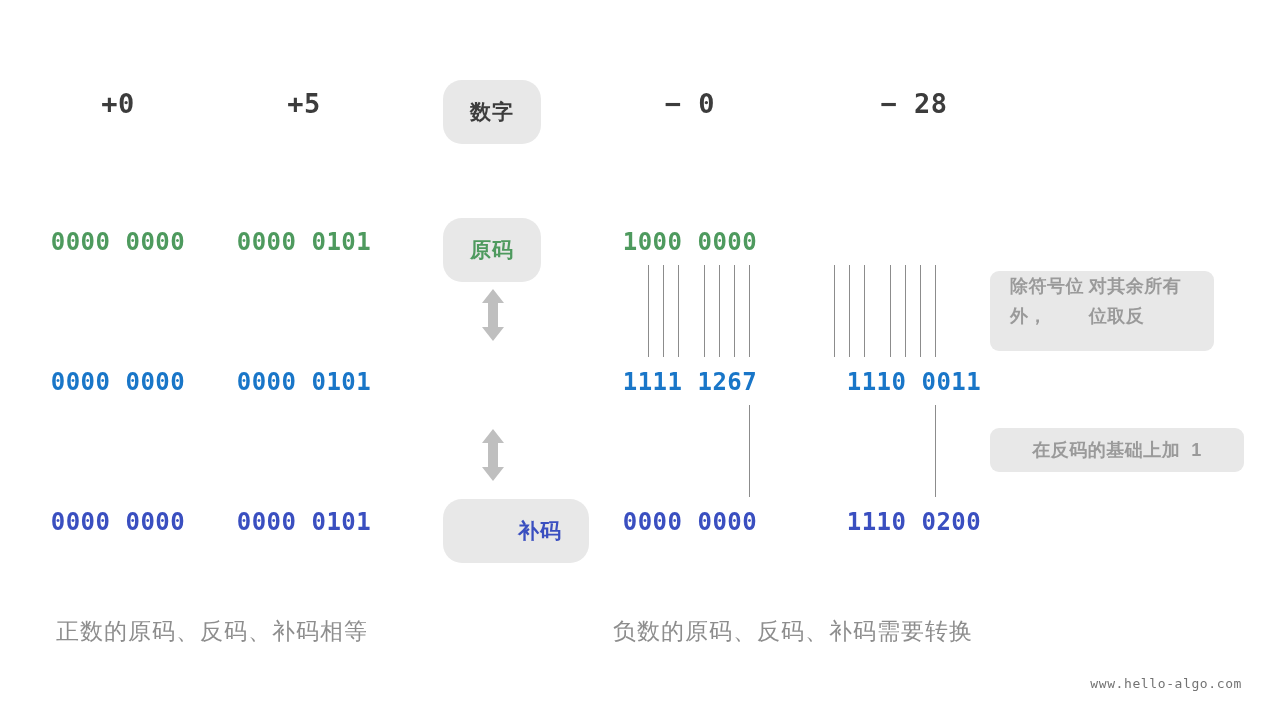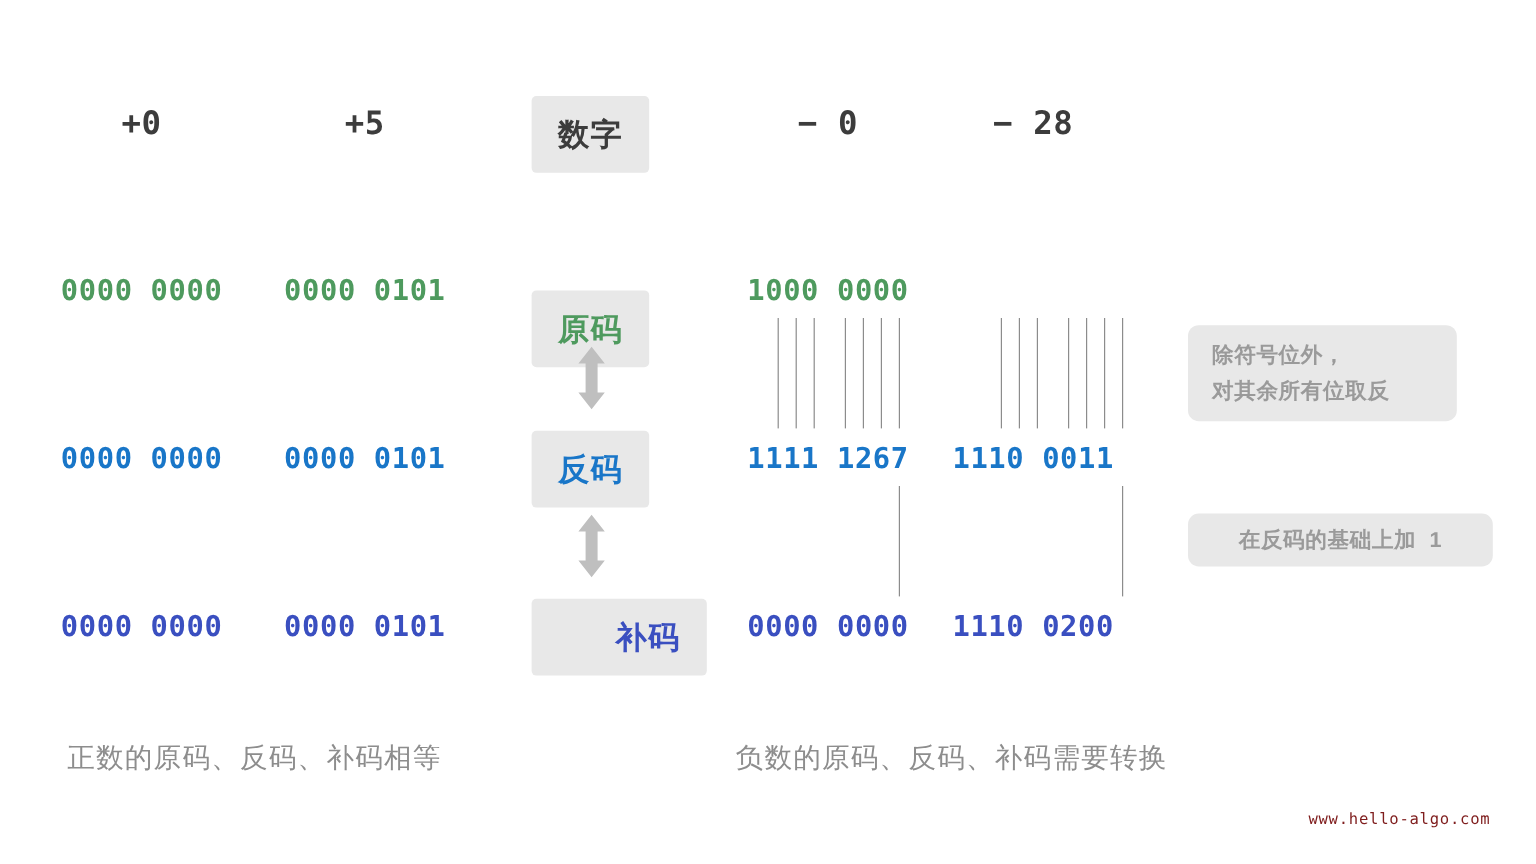--- a/index.html
+++ b/index.html
@@ -44,11 +44,11 @@
     width: 98px;
     height: 64px;
     background: #e8e8e8;
-    border-radius: 4px;
+    border-radius: 19px;
     display: flex;
     align-items: center;
     justify-content: center;
-    font-size: 26px;
+    font-size: 21px;
     font-weight: bold;
     letter-spacing: 1px;
   }

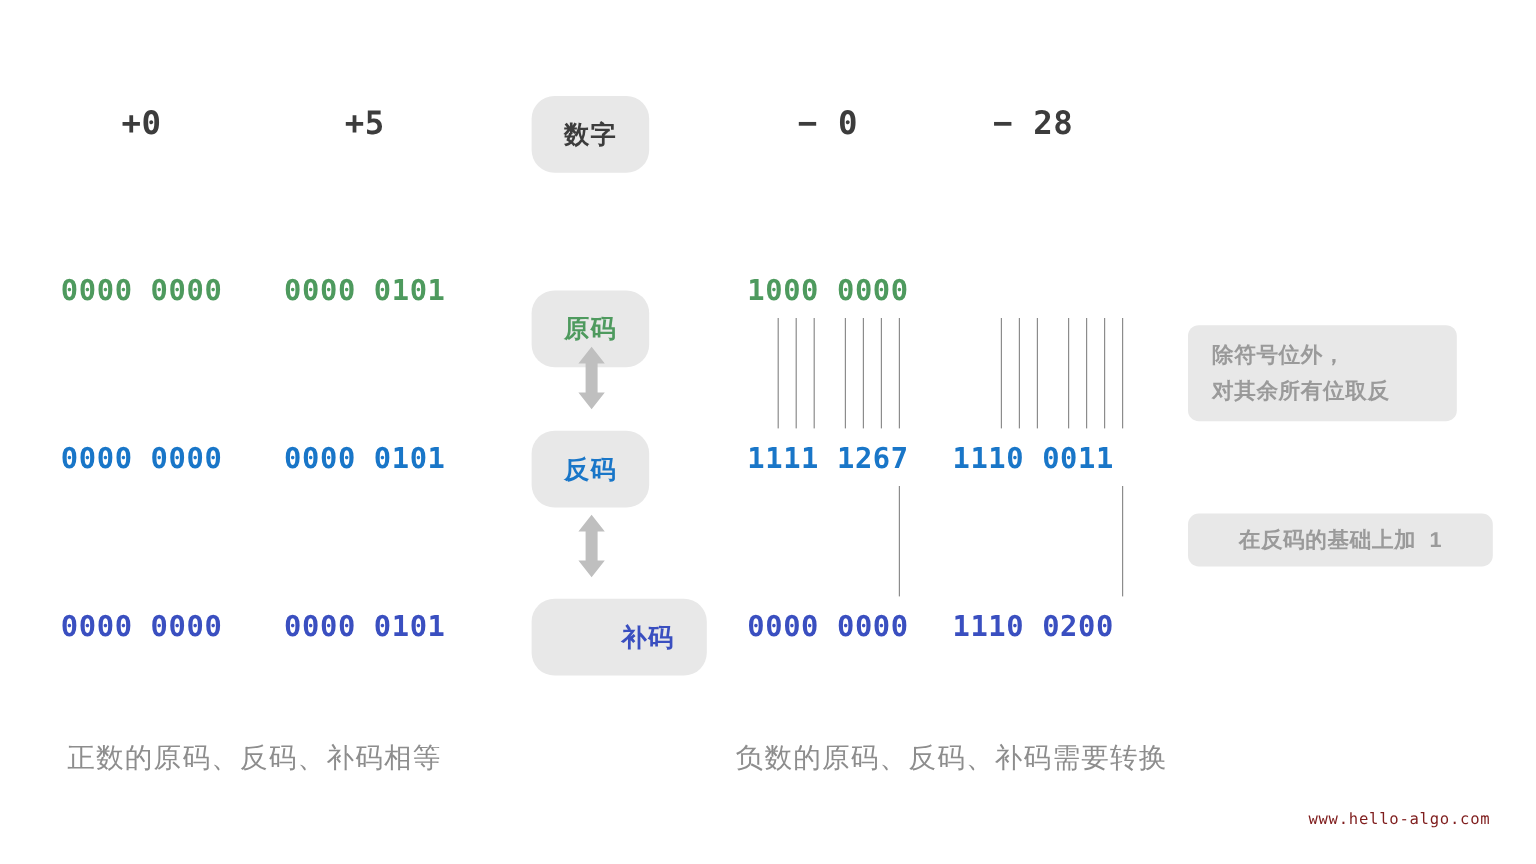--- a/index.html
+++ b/index.html
@@ -77,7 +77,7 @@
   .col-p0  { left: 18px;  }
   .col-p5  { left: 204px; }
   .col-n0  { left: 590px; }
-  .col-n28 { left: 761px; }
+  .col-n28 { left: 814px; }
 
   
   .vline {

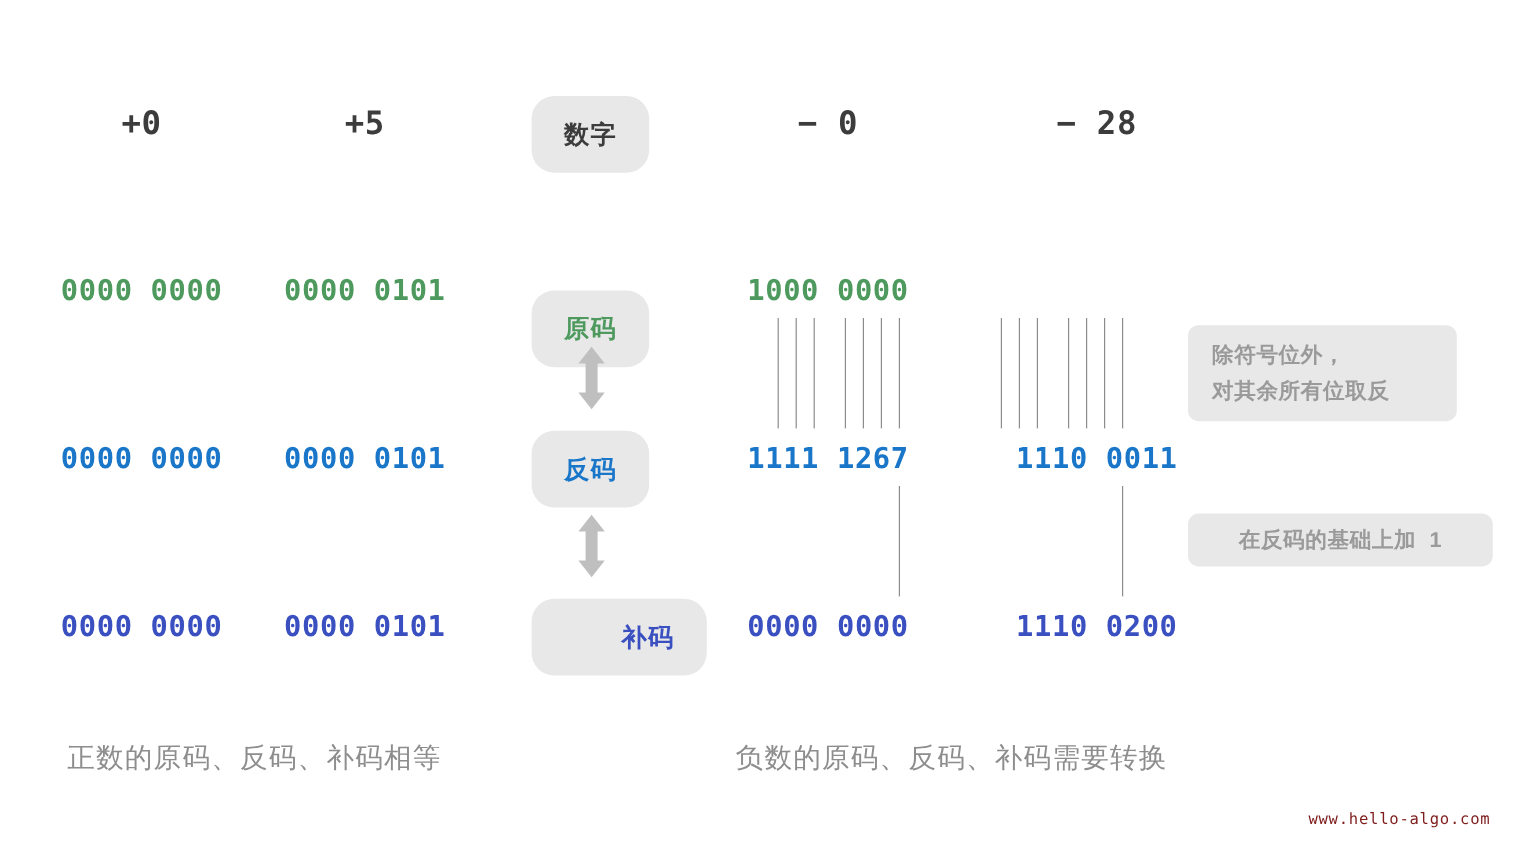--- a/index.html
+++ b/index.html
@@ -53,7 +53,7 @@
     letter-spacing: 1px;
   }
   .chip-head  { top: 80px;  color: #3c3c3c; }
-  .chip-true  { top: 218px; color: #4e9a5e; margin-top: 24px; }
+  .chip-true  { top: 218px; color: #4e9a5e; }
   .chip-ones  { top: 359px; color: #1976c8; }
   .chip-twos  { top: 499px; color: #3a4fc0; padding-left: 48px; }
 

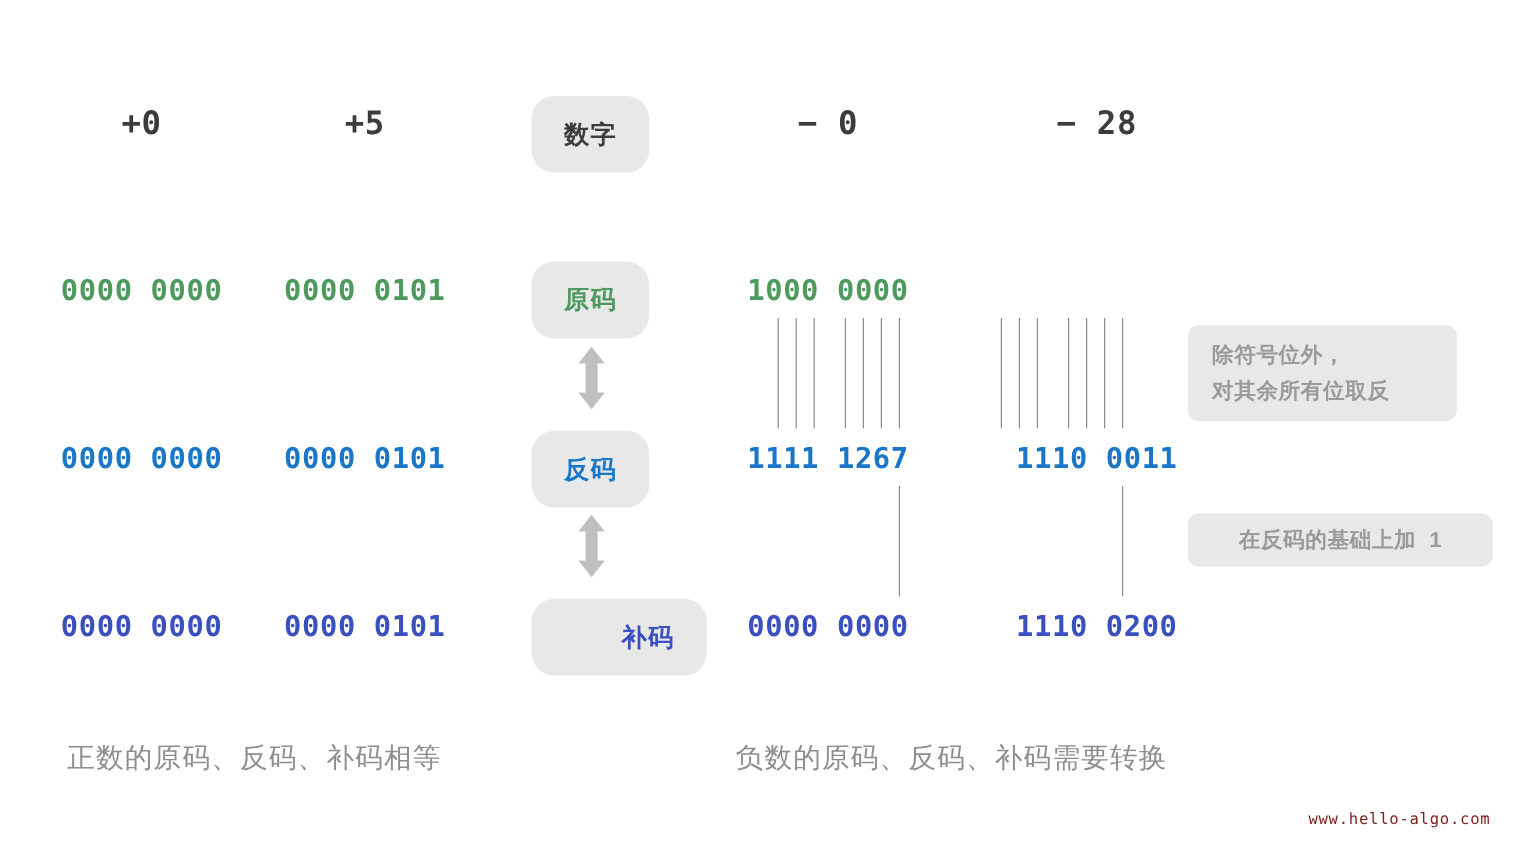--- a/index.html
+++ b/index.html
@@ -106,7 +106,7 @@
     font-weight: bold;
     letter-spacing: 0.5px;
     display: flex;
-    flex-direction: column;
+    flex-direction: row;
     justify-content: center;
     padding: 0 20px;
     box-sizing: border-box;

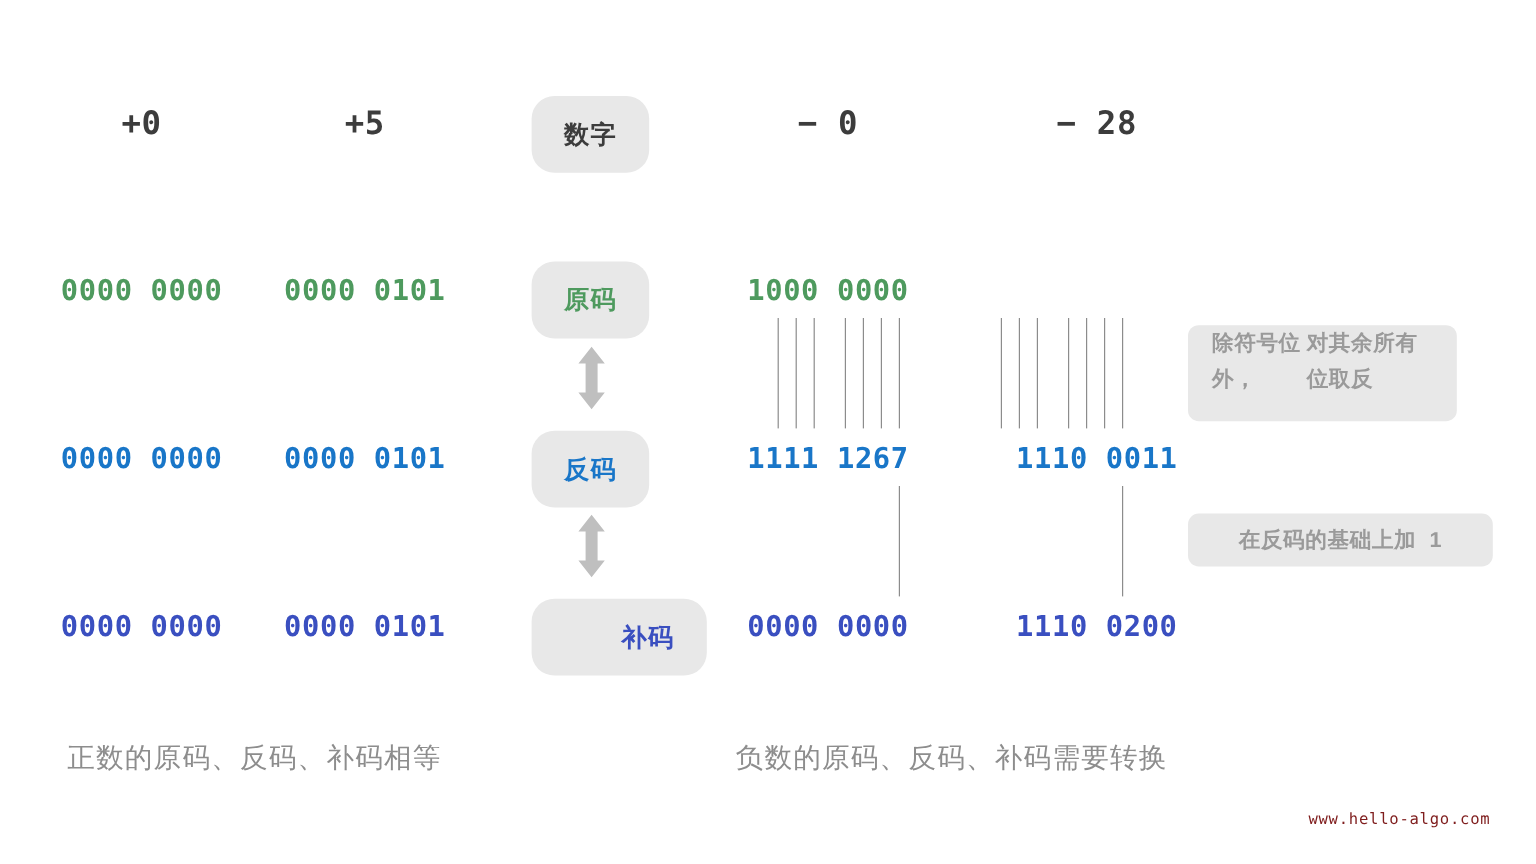--- a/index.html
+++ b/index.html
@@ -151,7 +151,6 @@
 
   <div class="chip chip-head">数字</div>
   <div class="chip chip-true">原码</div>
-  <div class="chip chip-ones">反码</div>
   <div class="chip chip-twos">补码</div>
 
   <div class="bits row-true col-p0">0000 0000</div>

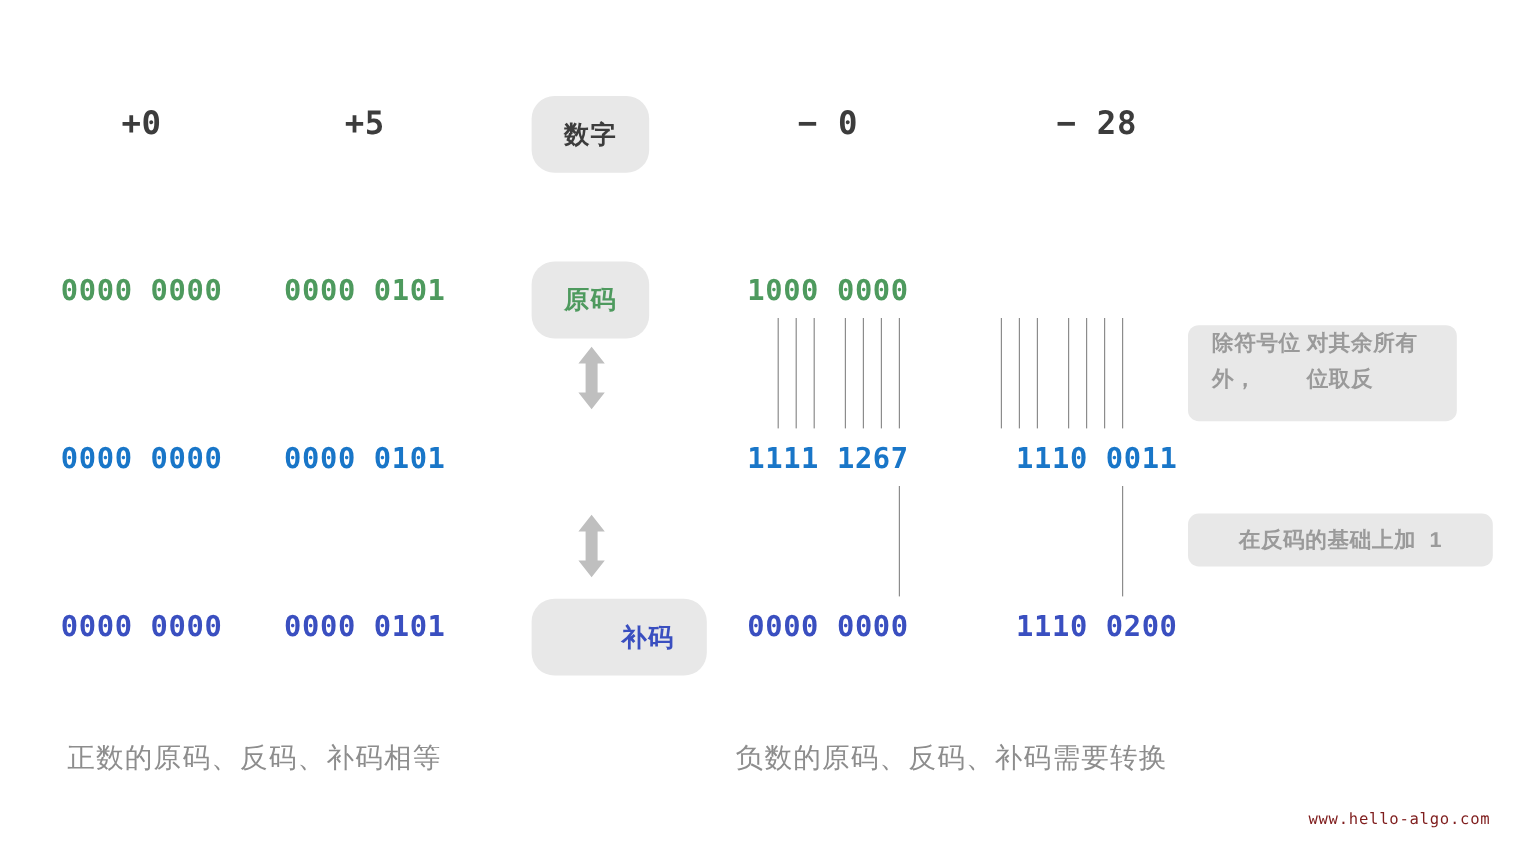--- a/index.html
+++ b/index.html
@@ -135,7 +135,7 @@
     top: 676px;
     font-family: "DejaVu Sans Mono", "Liberation Mono", monospace;
     font-size: 13px;
-    color: #7f1d1d;
+    color: #737373;
     letter-spacing: 0.6px;
   }
 </style>

